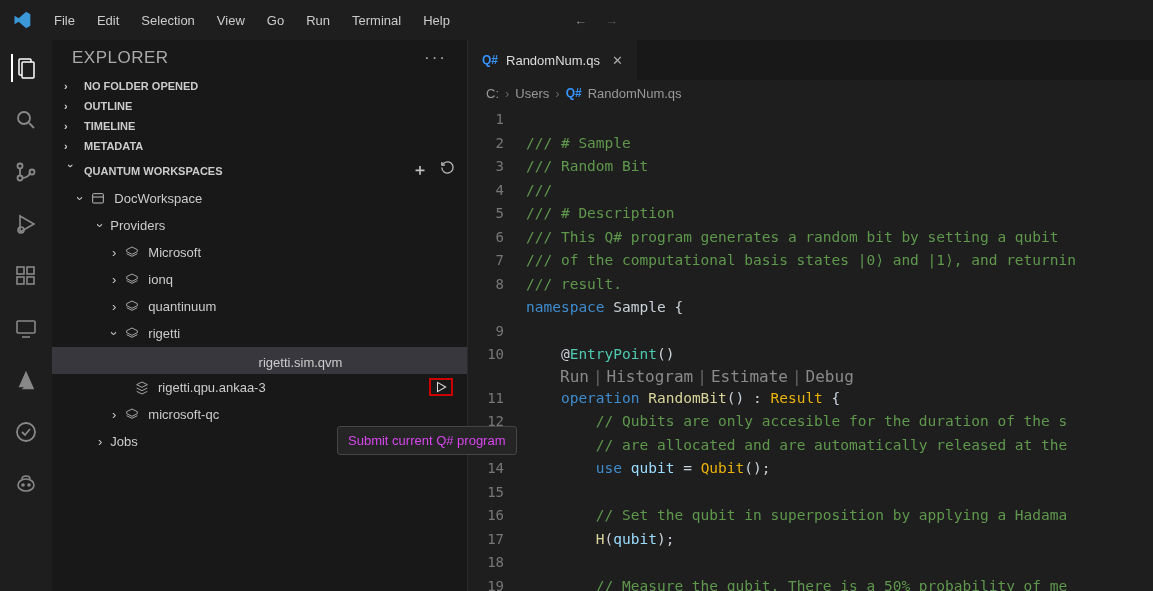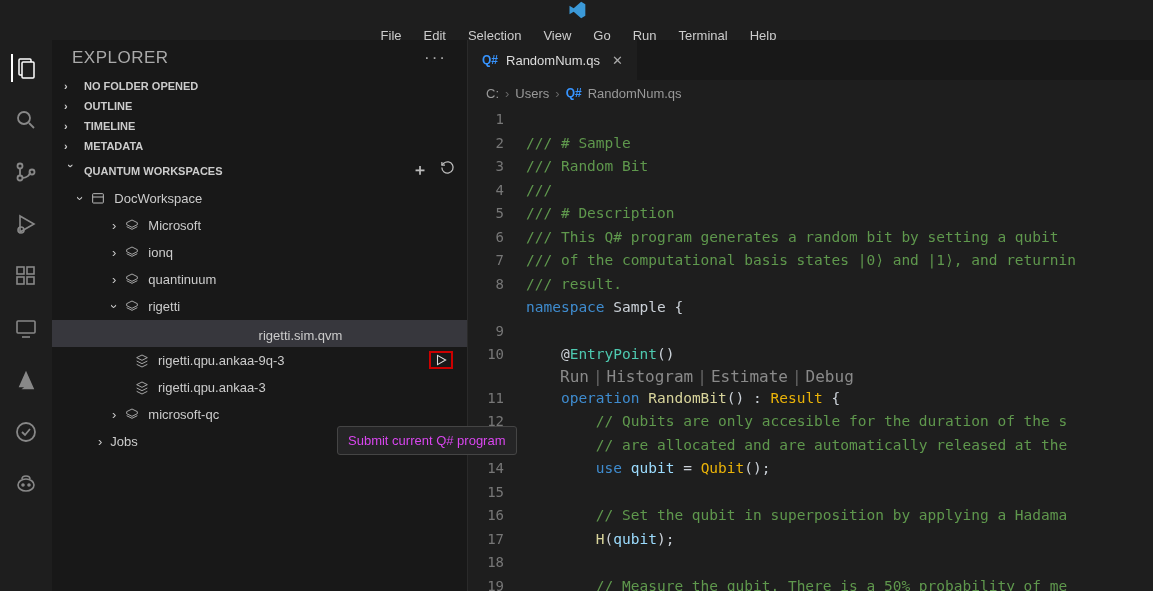--- a/index.html
+++ b/index.html
@@ -21,7 +21,6 @@
     background: #1e1e1e;
     padding: 0 8px;
     gap: 4px;
-    flex-direction: column;
   }
   .titlebar .logo { width: 28px; display:flex; align-items:center; justify-content:center; }
   .menu { display: flex; gap: 2px; margin-left: 4px; }

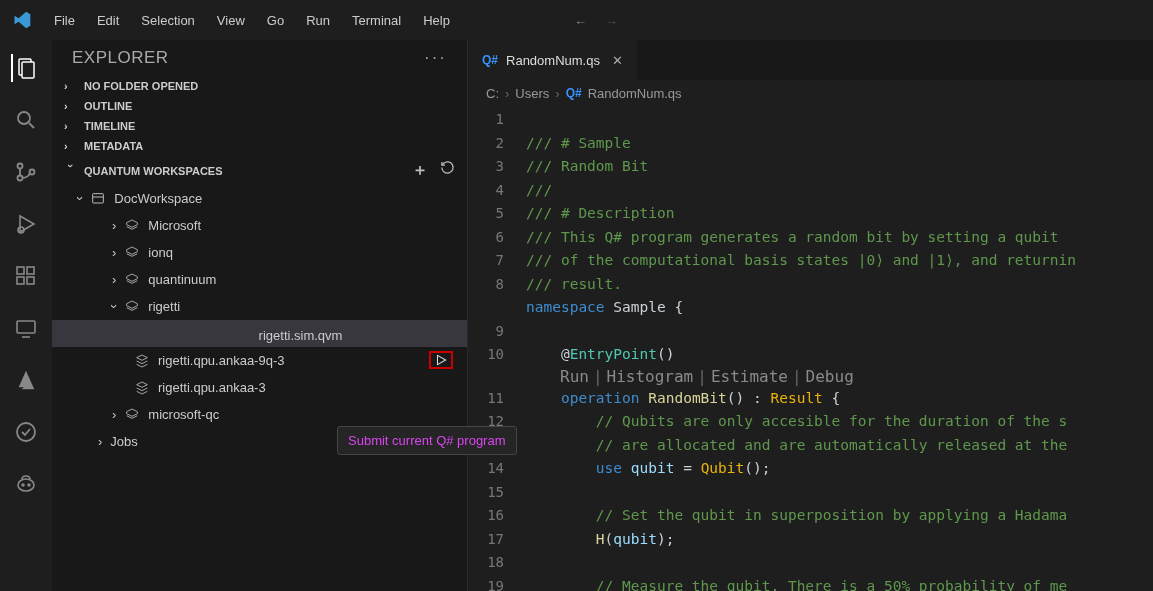--- a/index.html
+++ b/index.html
@@ -315,6 +315,10 @@
         <span>DocWorkspace</span>
       </div>
 
+      <div class="tree-item depth2">
+        <span style="transform:rotate(90deg);display:inline-block;">›</span>
+        <span>Providers</span>
+      </div>
 
       <div class="tree-item depth3">
         <span>›</span>

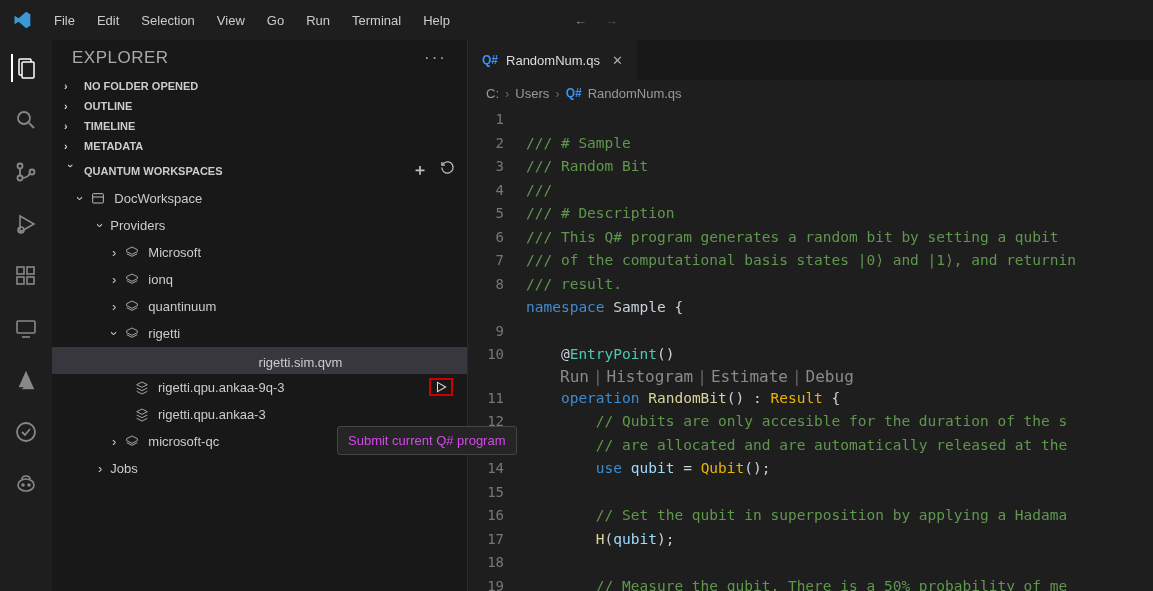--- a/index.html
+++ b/index.html
@@ -364,13 +364,6 @@
               <polygon points="6,4 20,12 6,20"></polygon>
             </svg>
         </span>
-      </div>
-      <div class="tree-item depth4">
-        <svg width="16" height="16" viewBox="0 0 24 24" stroke="#bbb" stroke-width="1.3" fill="none">
-            <path d="M4 7l8-4 8 4-8 4z"></path>
-            <path d="M4 12l8 4 8-4M4 17l8 4 8-4"></path>
-          </svg>
-        <span>rigetti.qpu.ankaa-9q-3</span>
       </div>
       <div class="tree-item depth4">
         <svg width="16" height="16" viewBox="0 0 24 24" stroke="#bbb" stroke-width="1.3" fill="none">

